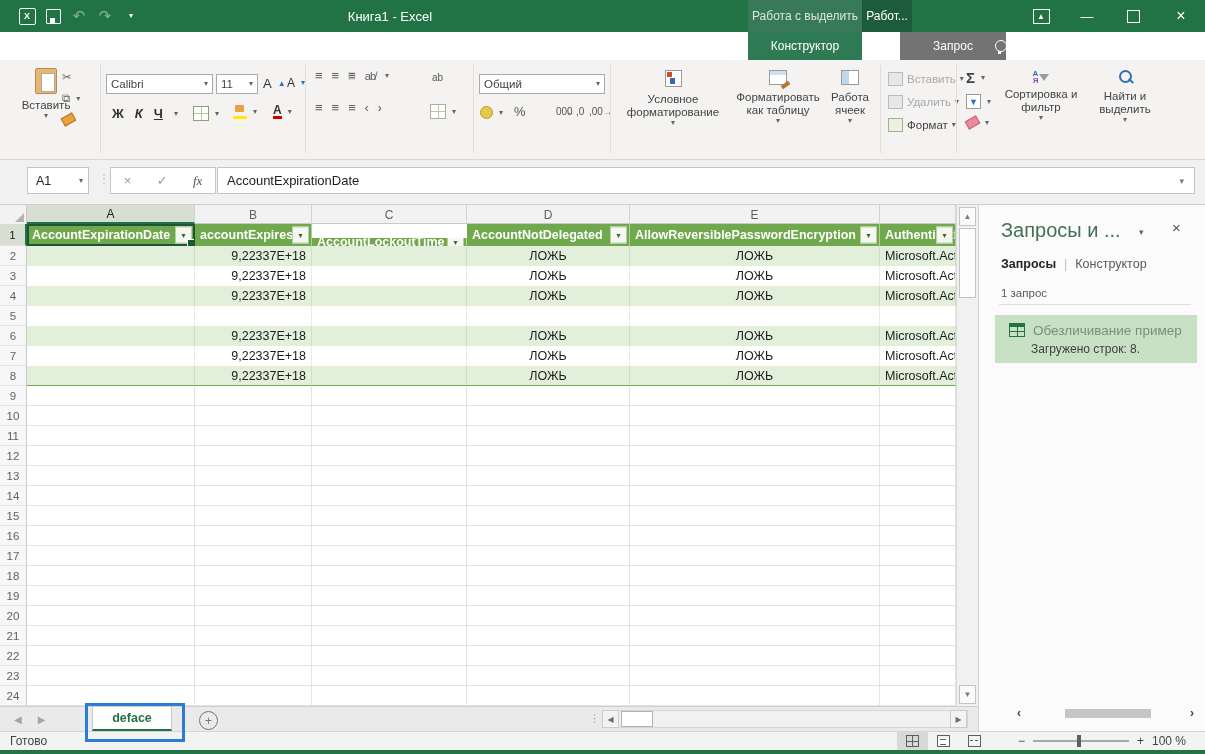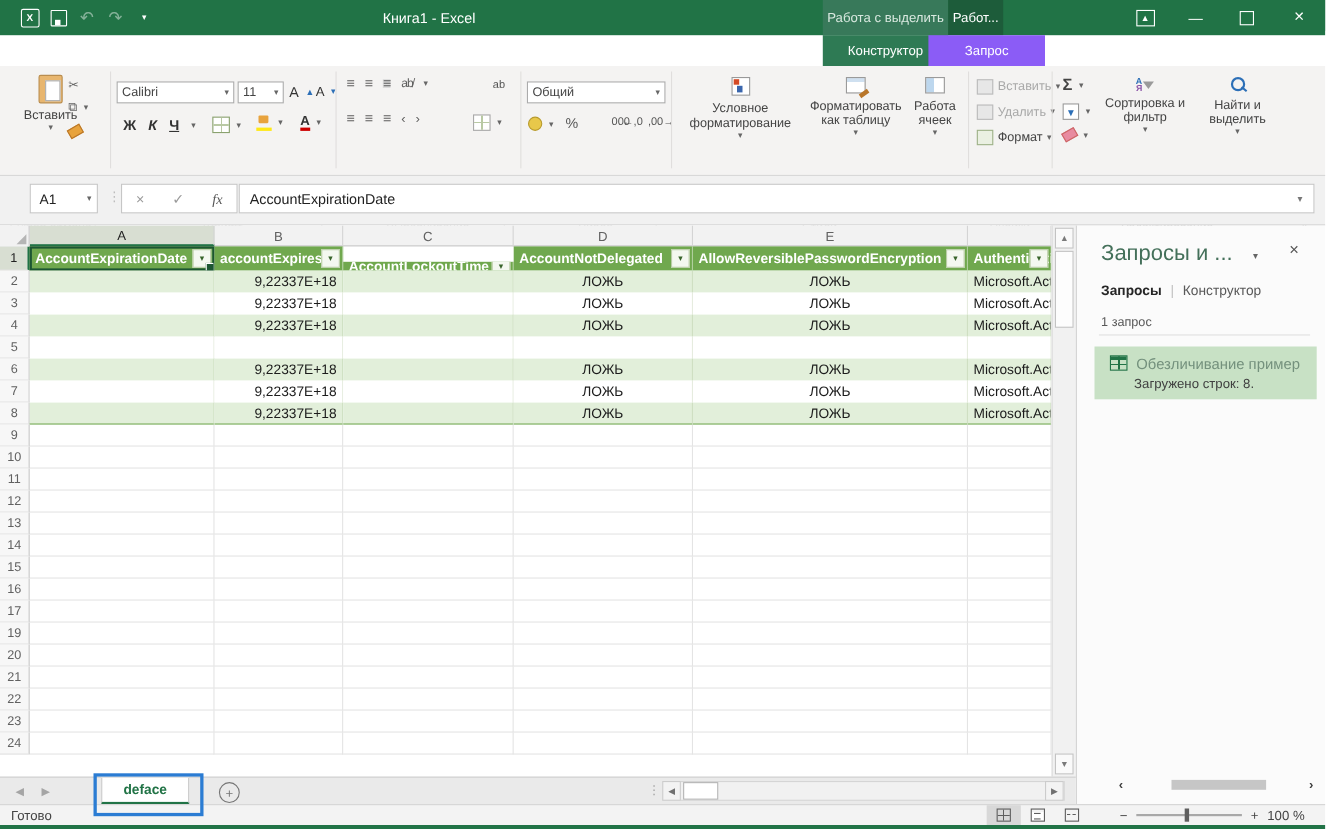--- a/index.html
+++ b/index.html
@@ -26,7 +26,7 @@
   .tab{padding:0 9px;display:flex;align-items:center;font-size:12px;color:#fff;white-space:nowrap;}
   .tab.active{background:#fff;color:#217346;}
   .ctxtab-light{position:absolute;left:748px;top:32px;width:114px;height:28px;background:#2e7a54;display:flex;align-items:center;justify-content:center;}
-  .ctxtab-dark{position:absolute;left:844px;top:32px;width:106px;height:28px;background:#8b5cf6;display:flex;align-items:center;justify-content:center;}
+  .ctxtab-dark{position:absolute;left:900px;top:32px;width:106px;height:28px;background:#737373;display:flex;align-items:center;justify-content:center;}
   .ctxtab-light span,.ctxtab-dark span{font-size:12px;color:#fff;}
   .tab-right{position:absolute;top:32px;height:28px;display:flex;align-items:center;color:#fff;font-size:12px;gap:5px;}
   .bulb{width:10px;height:10px;border:1.5px solid #fff;border-radius:50%;position:relative;}

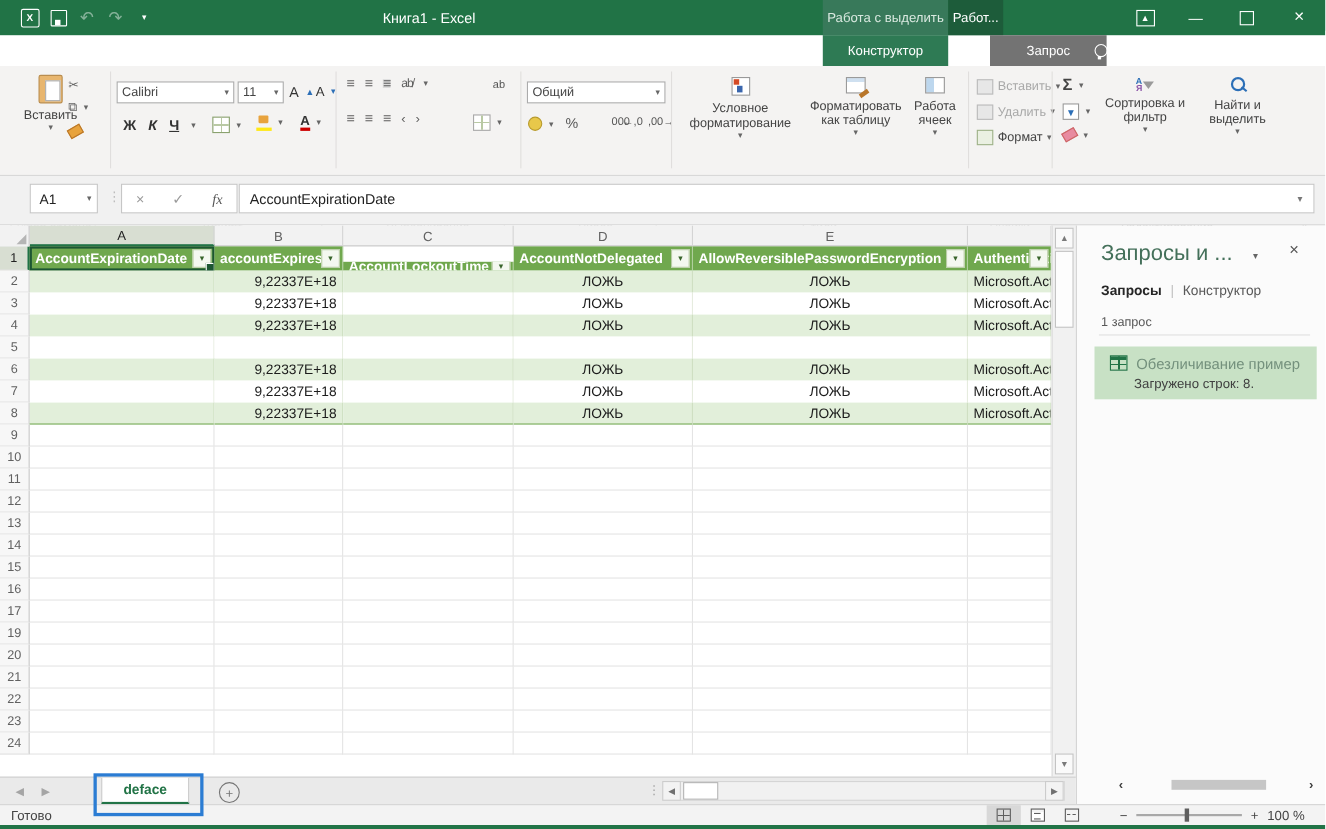--- a/index.html
+++ b/index.html
@@ -300,7 +300,7 @@
       <span class="alx" style="font-size:12px;">‹</span>
       <span class="alx" style="font-size:12px;">›</span>
     </div>
-    <div class="rbtn-row" style="left:432px;top:12px;margin-left:16px;">
+    <div class="rbtn-row" style="left:432px;top:12px;">
         <span class="numtxt">ab</span>
       </div>
     <div class="rbtn-row" style="left:430px;top:44px;">

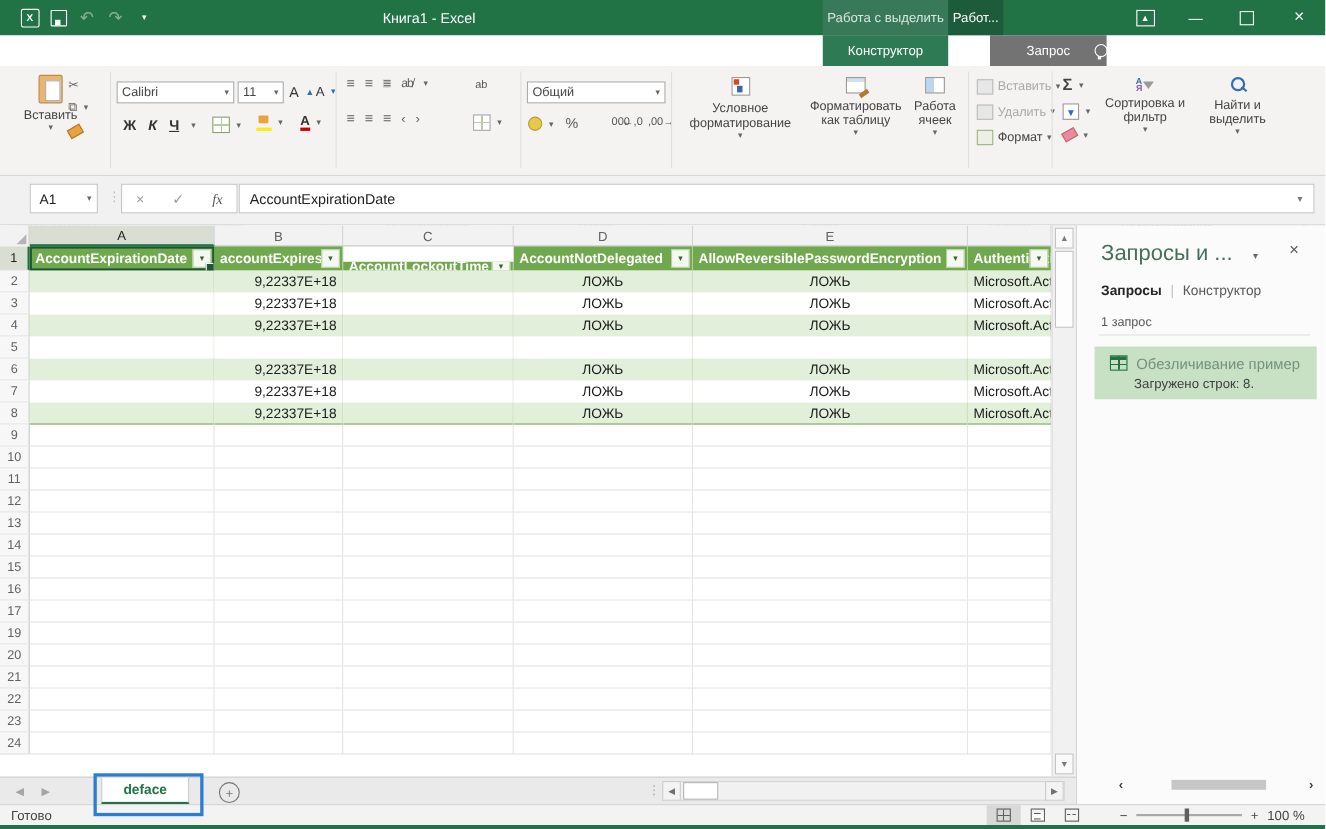--- a/index.html
+++ b/index.html
@@ -606,6 +606,15 @@
           <div class="cell empty" style="width: 76px;"></div>
         </div>
         <div class="sheet-row">
+          <div class="rownum">18</div>
+          <div class="cell empty" style="width: 168px;"></div>
+          <div class="cell empty" style="width: 117px;"></div>
+          <div class="cell empty" style="width: 155px;"></div>
+          <div class="cell empty" style="width: 163px;"></div>
+          <div class="cell empty" style="width: 250px;"></div>
+          <div class="cell empty" style="width: 76px;"></div>
+        </div>
+        <div class="sheet-row">
           <div class="rownum">19</div>
           <div class="cell empty" style="width: 168px;"></div>
           <div class="cell empty" style="width: 117px;"></div>

